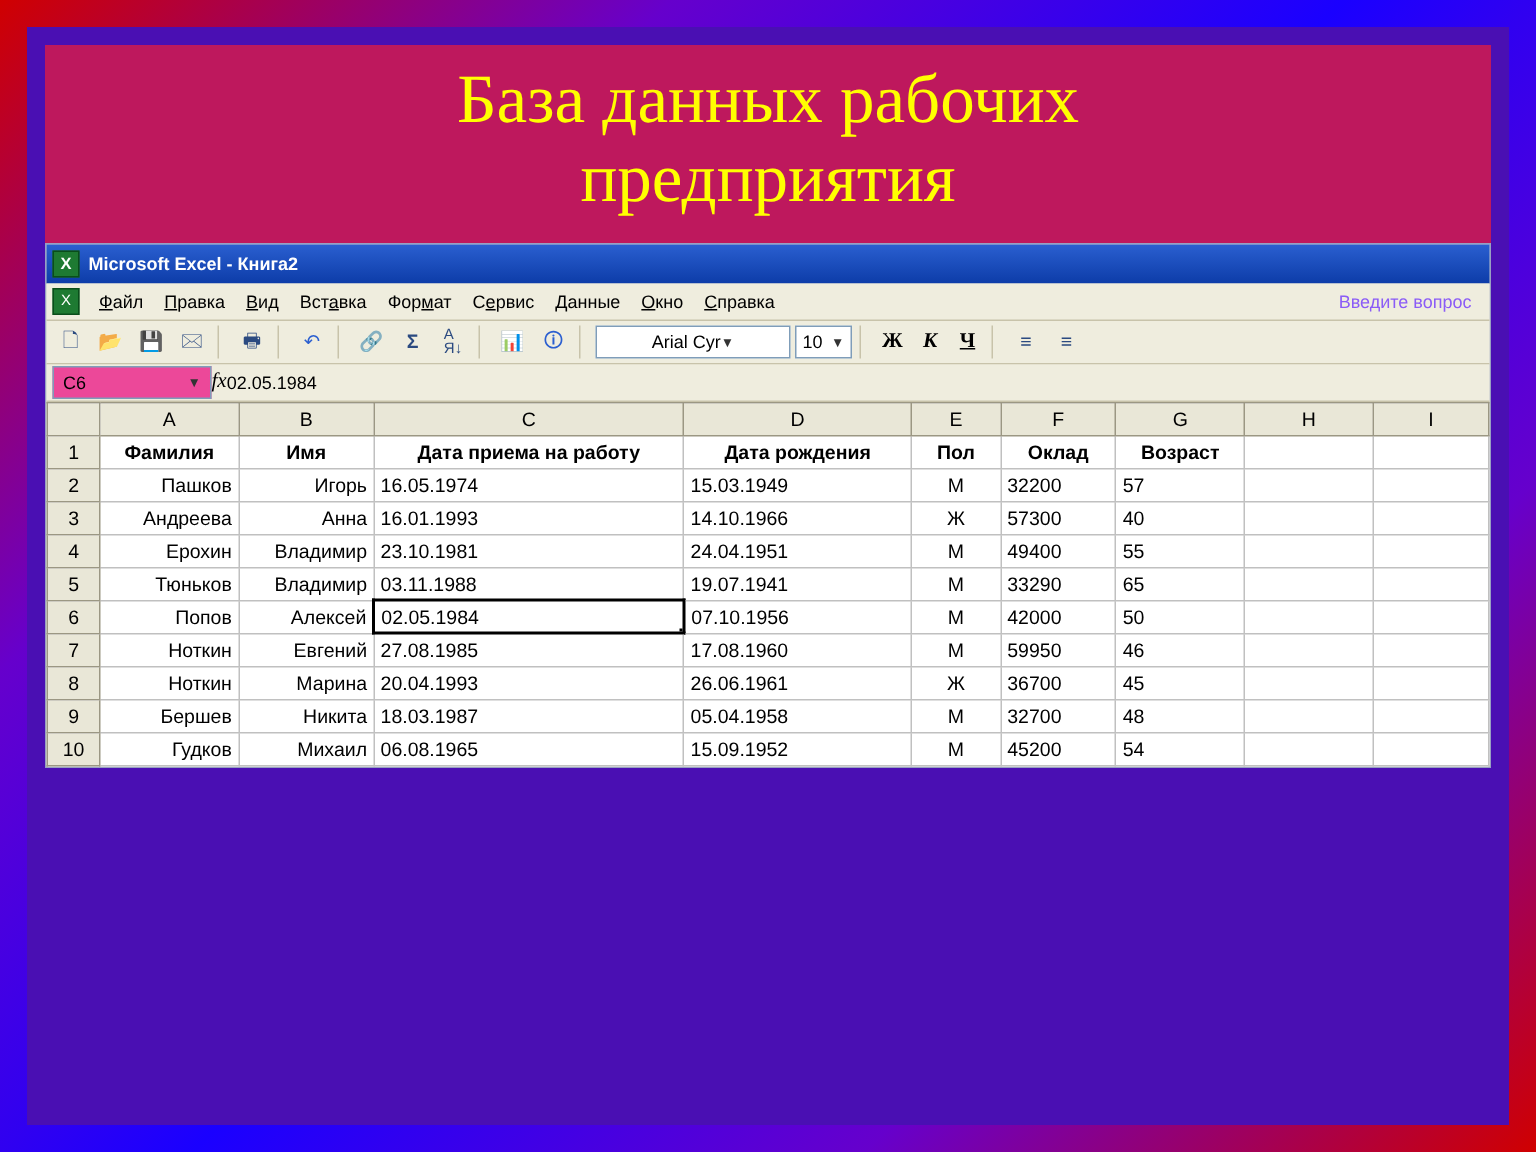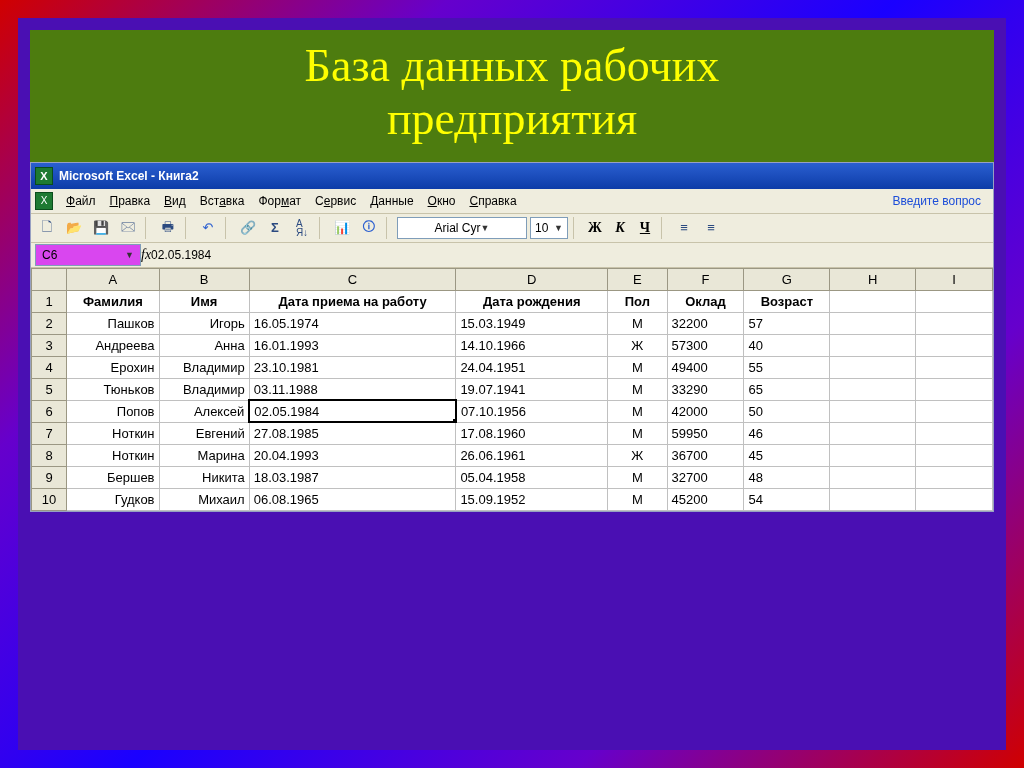--- a/index.html
+++ b/index.html
@@ -6,7 +6,7 @@
 .outer-frame{width:1024px;height:768px;background:linear-gradient(135deg,#d00000 0%,#6600cc 25%,#1a00ff 50%,#6600cc 75%,#d00000 100%);padding:18px;box-sizing:border-box}
 .mid-frame{width:100%;height:100%;background:#4a0fb3;padding:12px;box-sizing:border-box}
 .inner-stage{width:100%;height:100%;display:flex;flex-direction:column}
-.title-block{background:#4d7c0f;text-align:center;padding:10px 0 16px;line-height:1.15}
+.title-block{background:#be185d;text-align:center;padding:10px 0 16px;line-height:1.15}
 .title-block span{color:#ffff00;font-size:46px;font-family:"Times New Roman",serif}
 .excel-window{background:#ece9d8;border:1px solid #97a0c2;font-size:12px;color:#000}
 .titlebar{height:26px;background:linear-gradient(#2a5fd0,#0d3ca8);display:flex;align-items:center;color:#fff;font-weight:bold;padding:0 4px}

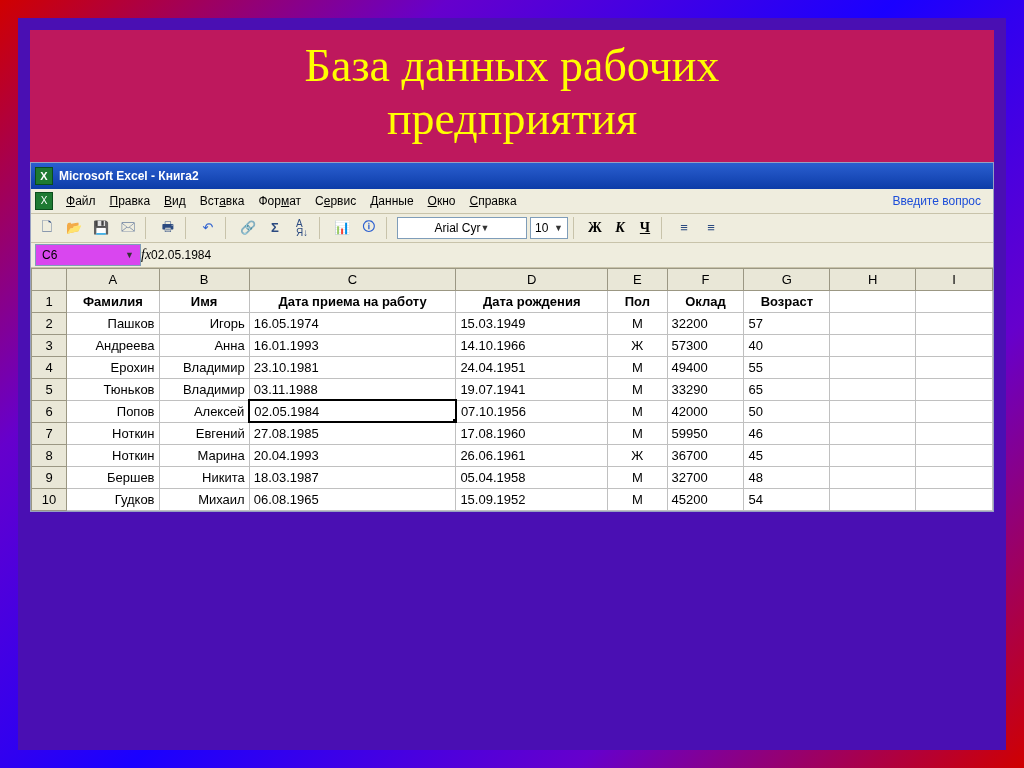--- a/index.html
+++ b/index.html
@@ -15,7 +15,7 @@
 .menubar .mico{width:16px;height:16px;background:#1e7a32;color:#fff;font-size:10px;display:flex;align-items:center;justify-content:center;margin-right:6px;border:1px solid #0a4d1b}
 .menubar .mitem{padding:0 7px;cursor:default}
 .menubar .mitem u{text-decoration:underline}
-.menubar .ask{margin-left:auto;color:#1d4ed8;padding-right:8px}
+.menubar .ask{margin-left:auto;color:#8b5cf6;padding-right:8px}
 .toolbar{height:28px;background:#efedde;display:flex;align-items:center;padding:0 4px;border-bottom:1px solid #c8c3aa;gap:3px}
 .tbtn{width:22px;height:22px;border:1px solid transparent;border-radius:3px;display:flex;align-items:center;justify-content:center;font-size:13px;color:#2b4a80}
 .tsep{width:5px;height:22px;border-left:1px solid #c8c3aa;margin:0 2px}

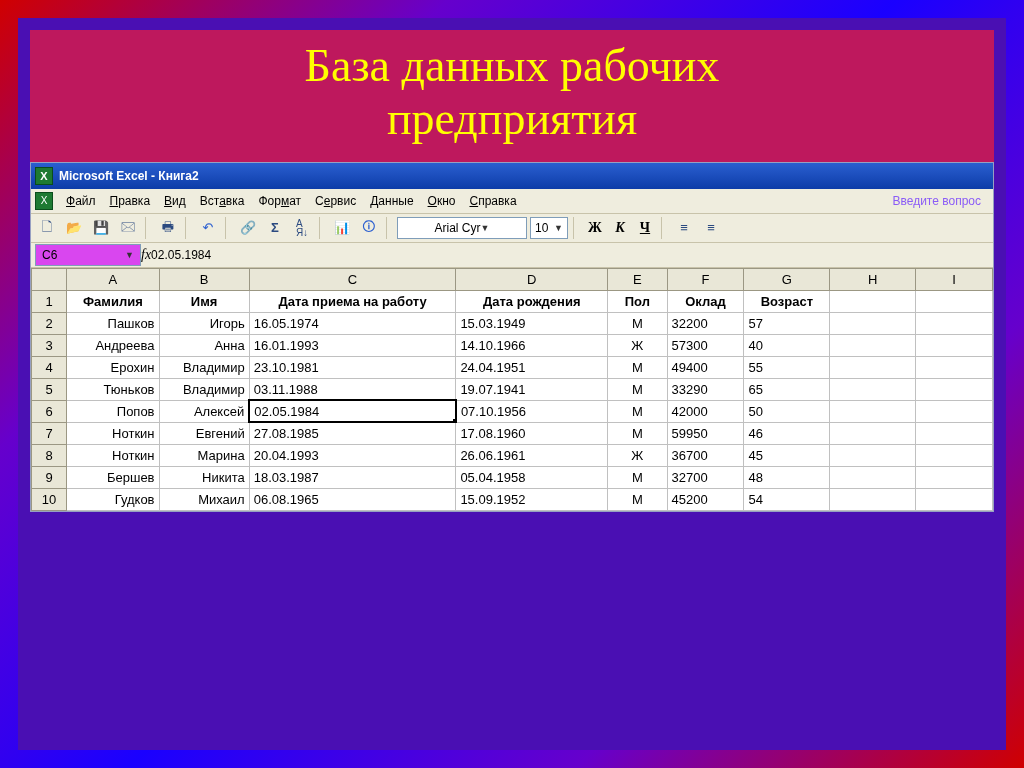--- a/index.html
+++ b/index.html
@@ -24,7 +24,7 @@
 .dd{font-size:9px;color:#333}
 .fmtbtn{width:22px;height:22px;display:flex;align-items:center;justify-content:center;font-family:"Times New Roman",serif;font-size:14px;font-weight:bold}
 .fbar{height:24px;background:#efedde;display:flex;align-items:center;padding:0 4px;border-bottom:1px solid #c8c3aa}
-.namebox{background:#d946ef;border:1px solid #7f9db9;width:92px;height:20px;display:flex;align-items:center;justify-content:space-between;padding:0 6px;font-size:12px}
+.namebox{background:#ec4899;border:1px solid #7f9db9;width:92px;height:20px;display:flex;align-items:center;justify-content:space-between;padding:0 6px;font-size:12px}
 .fx{margin:0 0;font-style:italic;font-family:Liberation Serif, serif;font-size:14px}
 .fval{font-size:12px}
 .grid{border-collapse:collapse;width:100%;background:#fff;table-layout:fixed}

